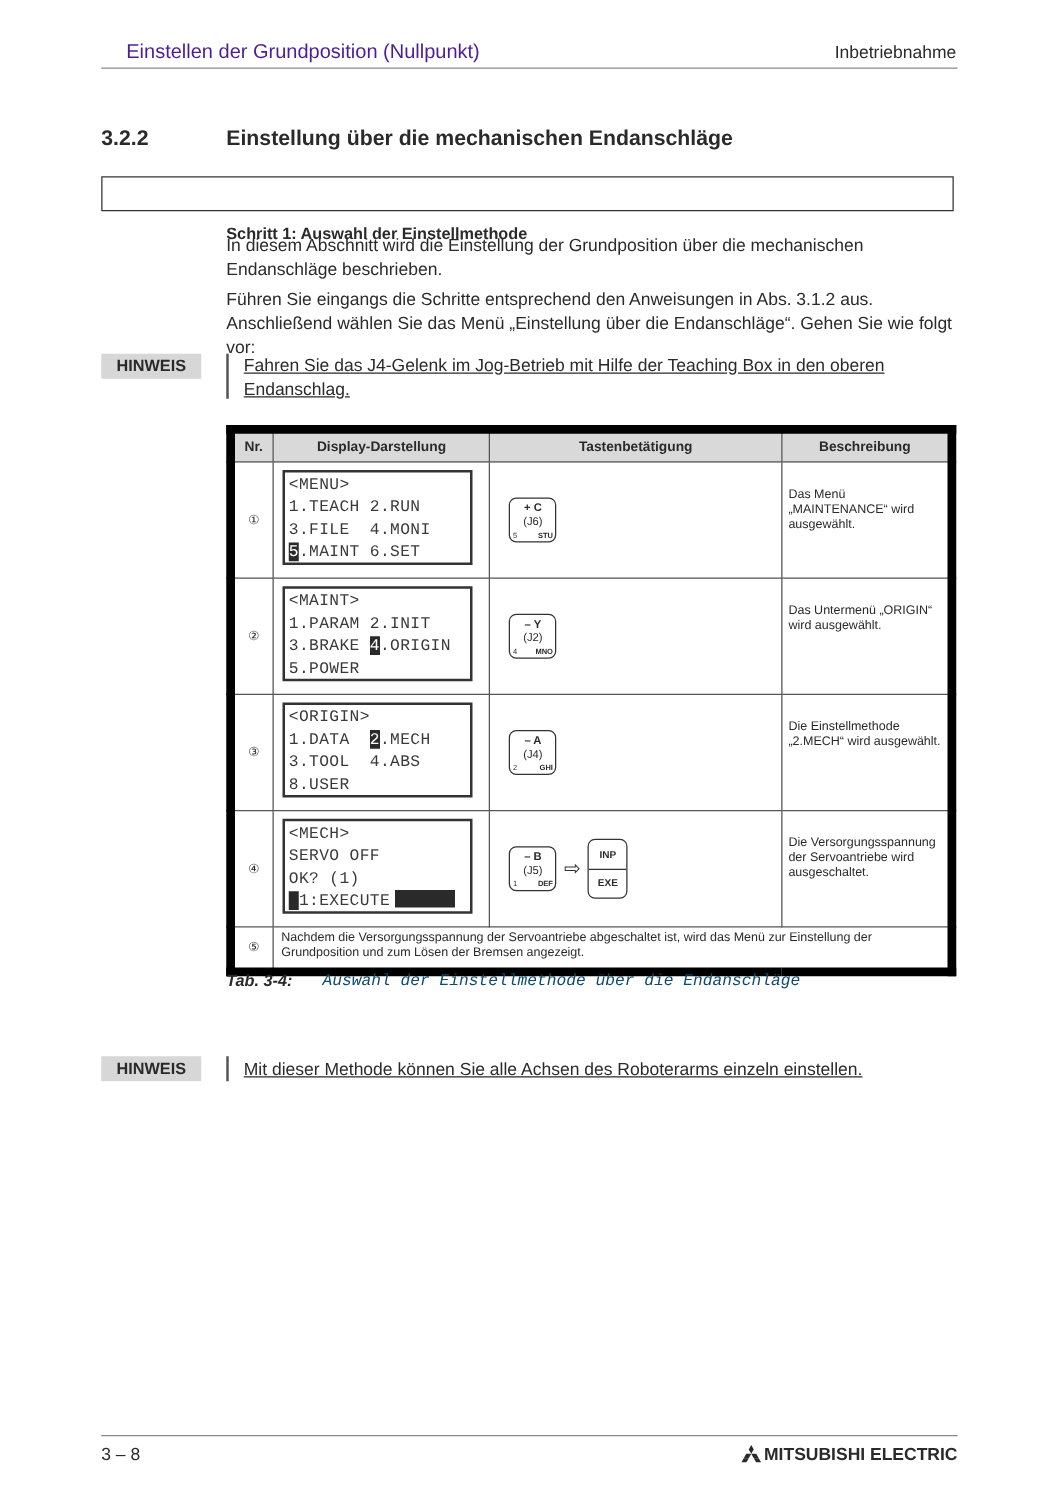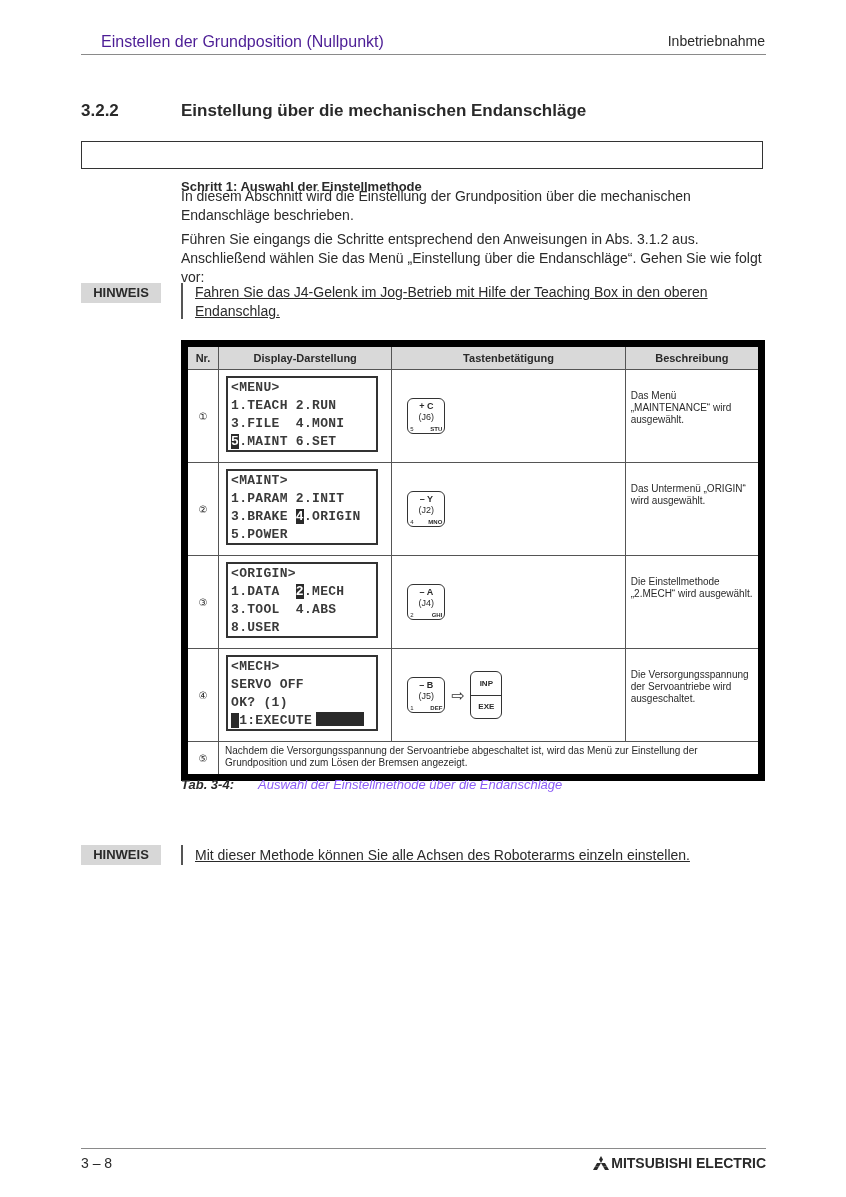--- a/index.html
+++ b/index.html
@@ -21,7 +21,7 @@
   table.steps th { background: #d9d9d9; font-size: 11px; font-weight: bold; height: 20px; border: 1px solid #555; color: #2a2a2a; }
   table.steps td { border: 1px solid #555; vertical-align: top; font-size: 10px; color: #2a2a2a; }
   td.nr { width: 28px; text-align: center; vertical-align: middle !important; font-size: 13px; }
-  td.disp { width: 172px; height: 92px; padding: 0; font-weight: bold; }
+  td.disp { width: 172px; height: 92px; padding: 0; }
   td.keys { width: 230px; vertical-align: middle !important; }
   td.desc { width: 122px; padding: 20px 5px; line-height: 12px; }
   .lcd { margin: 6px 0 0 7px; width: 152px; height: 76px; border: 2px solid #333; box-sizing: border-box; padding: 1px 3px; font-family: "Liberation Mono", monospace; font-size: 13px; line-height: 18px; color: #3a3a3a; letter-spacing: 0.3px; }

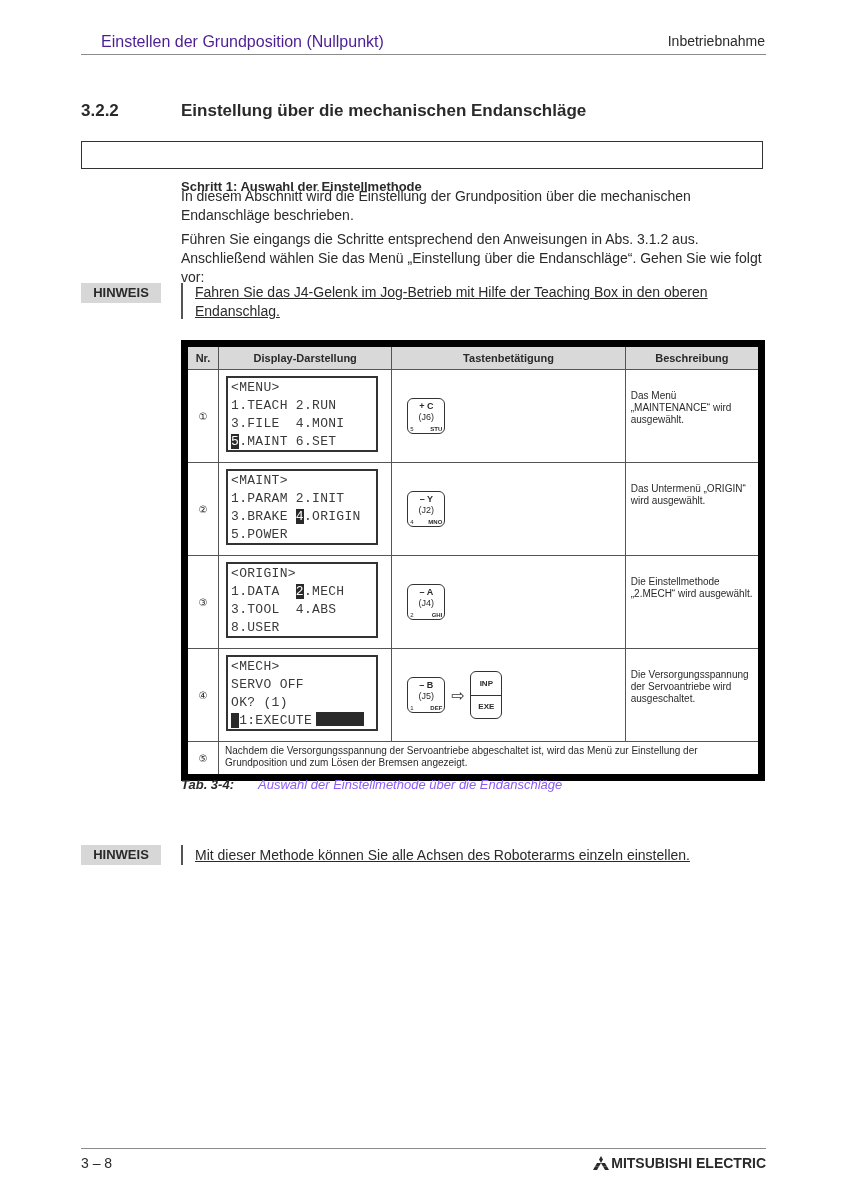--- a/index.html
+++ b/index.html
@@ -39,7 +39,7 @@
   .key2 .bot { line-height: 22px; }
   td.note { padding: 3px 6px; line-height: 12px; }
   .caption-lbl { left: 181px; top: 777px; font-size: 13px; font-style: italic; font-weight: bold; color: #2a2a2a; }
-  .caption-txt { left: 258px; top: 777px; font-size: 13px; font-style: italic; color: #8b5cf6; }
+  .caption-txt { left: 258px; top: 777px; font-size: 13px; font-style: italic; color: #0c4a6e; font-family: Liberation Mono, monospace; }
   .ftr-rule { left: 81px; top: 1148px; width: 685px; height: 1px; background: #8a8a8a; }
   .ftr-left { left: 81px; top: 1155px; font-size: 14px; color: #2a2a2a; }
   .ftr-right { right: 80px; top: 1155px; font-size: 14px; font-weight: bold; color: #2a2a2a; display: flex; align-items: center; gap: 2px; }

